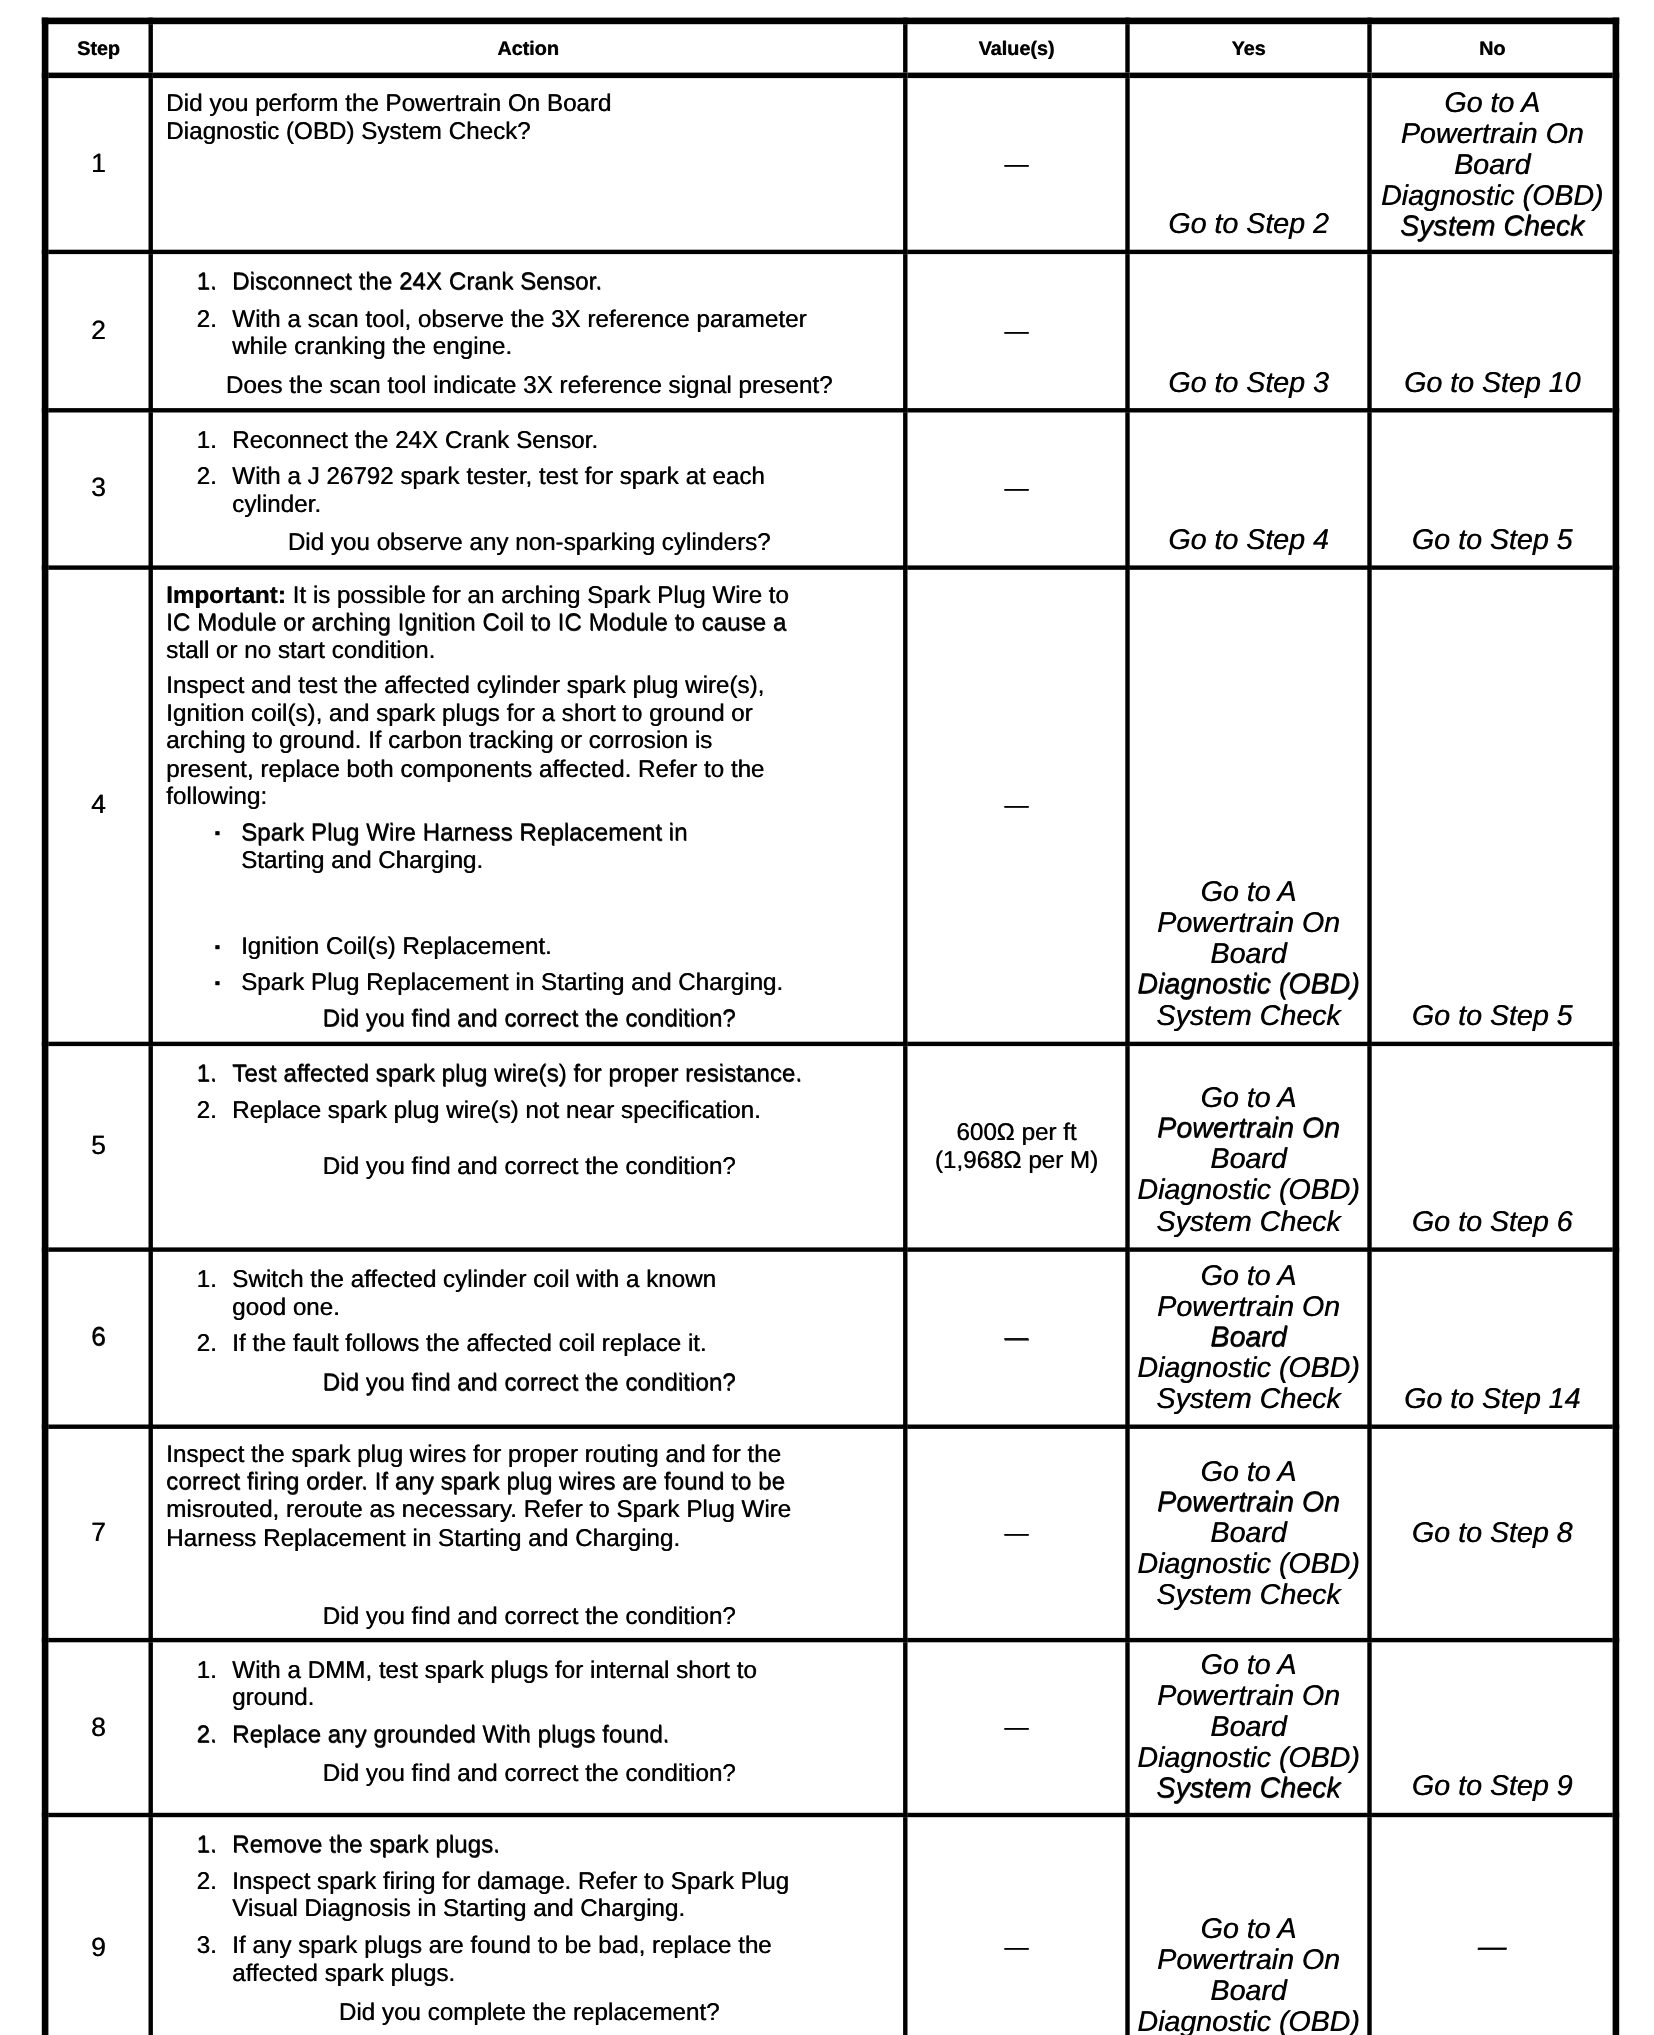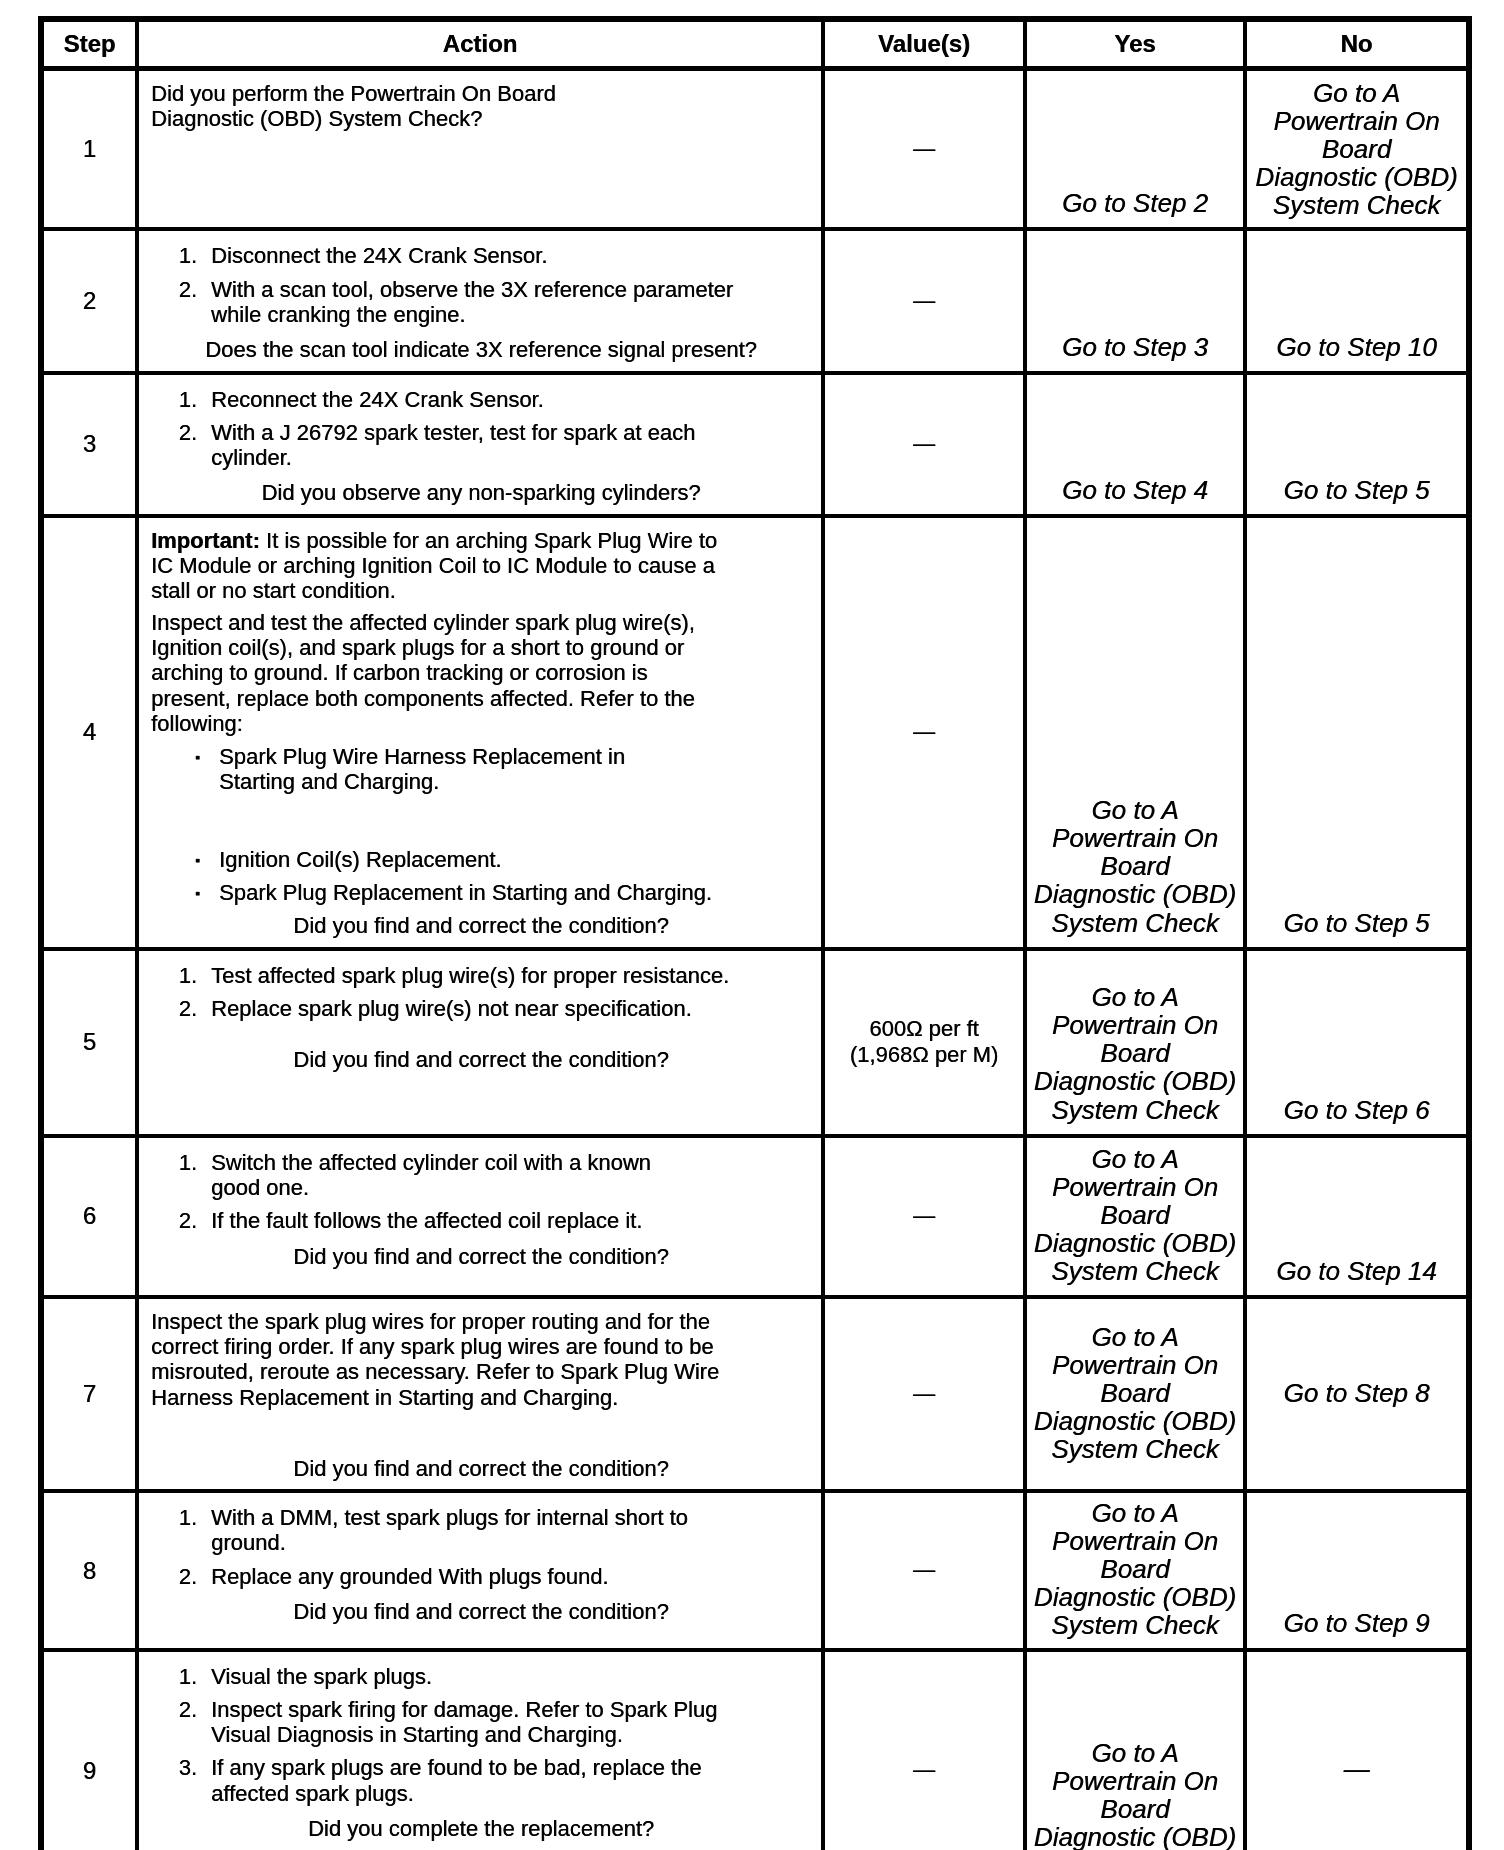--- a/index.html
+++ b/index.html
@@ -14,7 +14,7 @@
   }
   th,td{border:4px solid #000;}
   th{
-    height:40px;font-size:24px;font-weight:bold;text-align:center;
+    height:40px;font-size:18px;font-weight:bold;text-align:center;
     padding:2px 4px;border-bottom:5px solid #000;vertical-align:middle;
   }
   td{font-size:22px;line-height:1.15;padding:4px 8px;vertical-align:middle;}

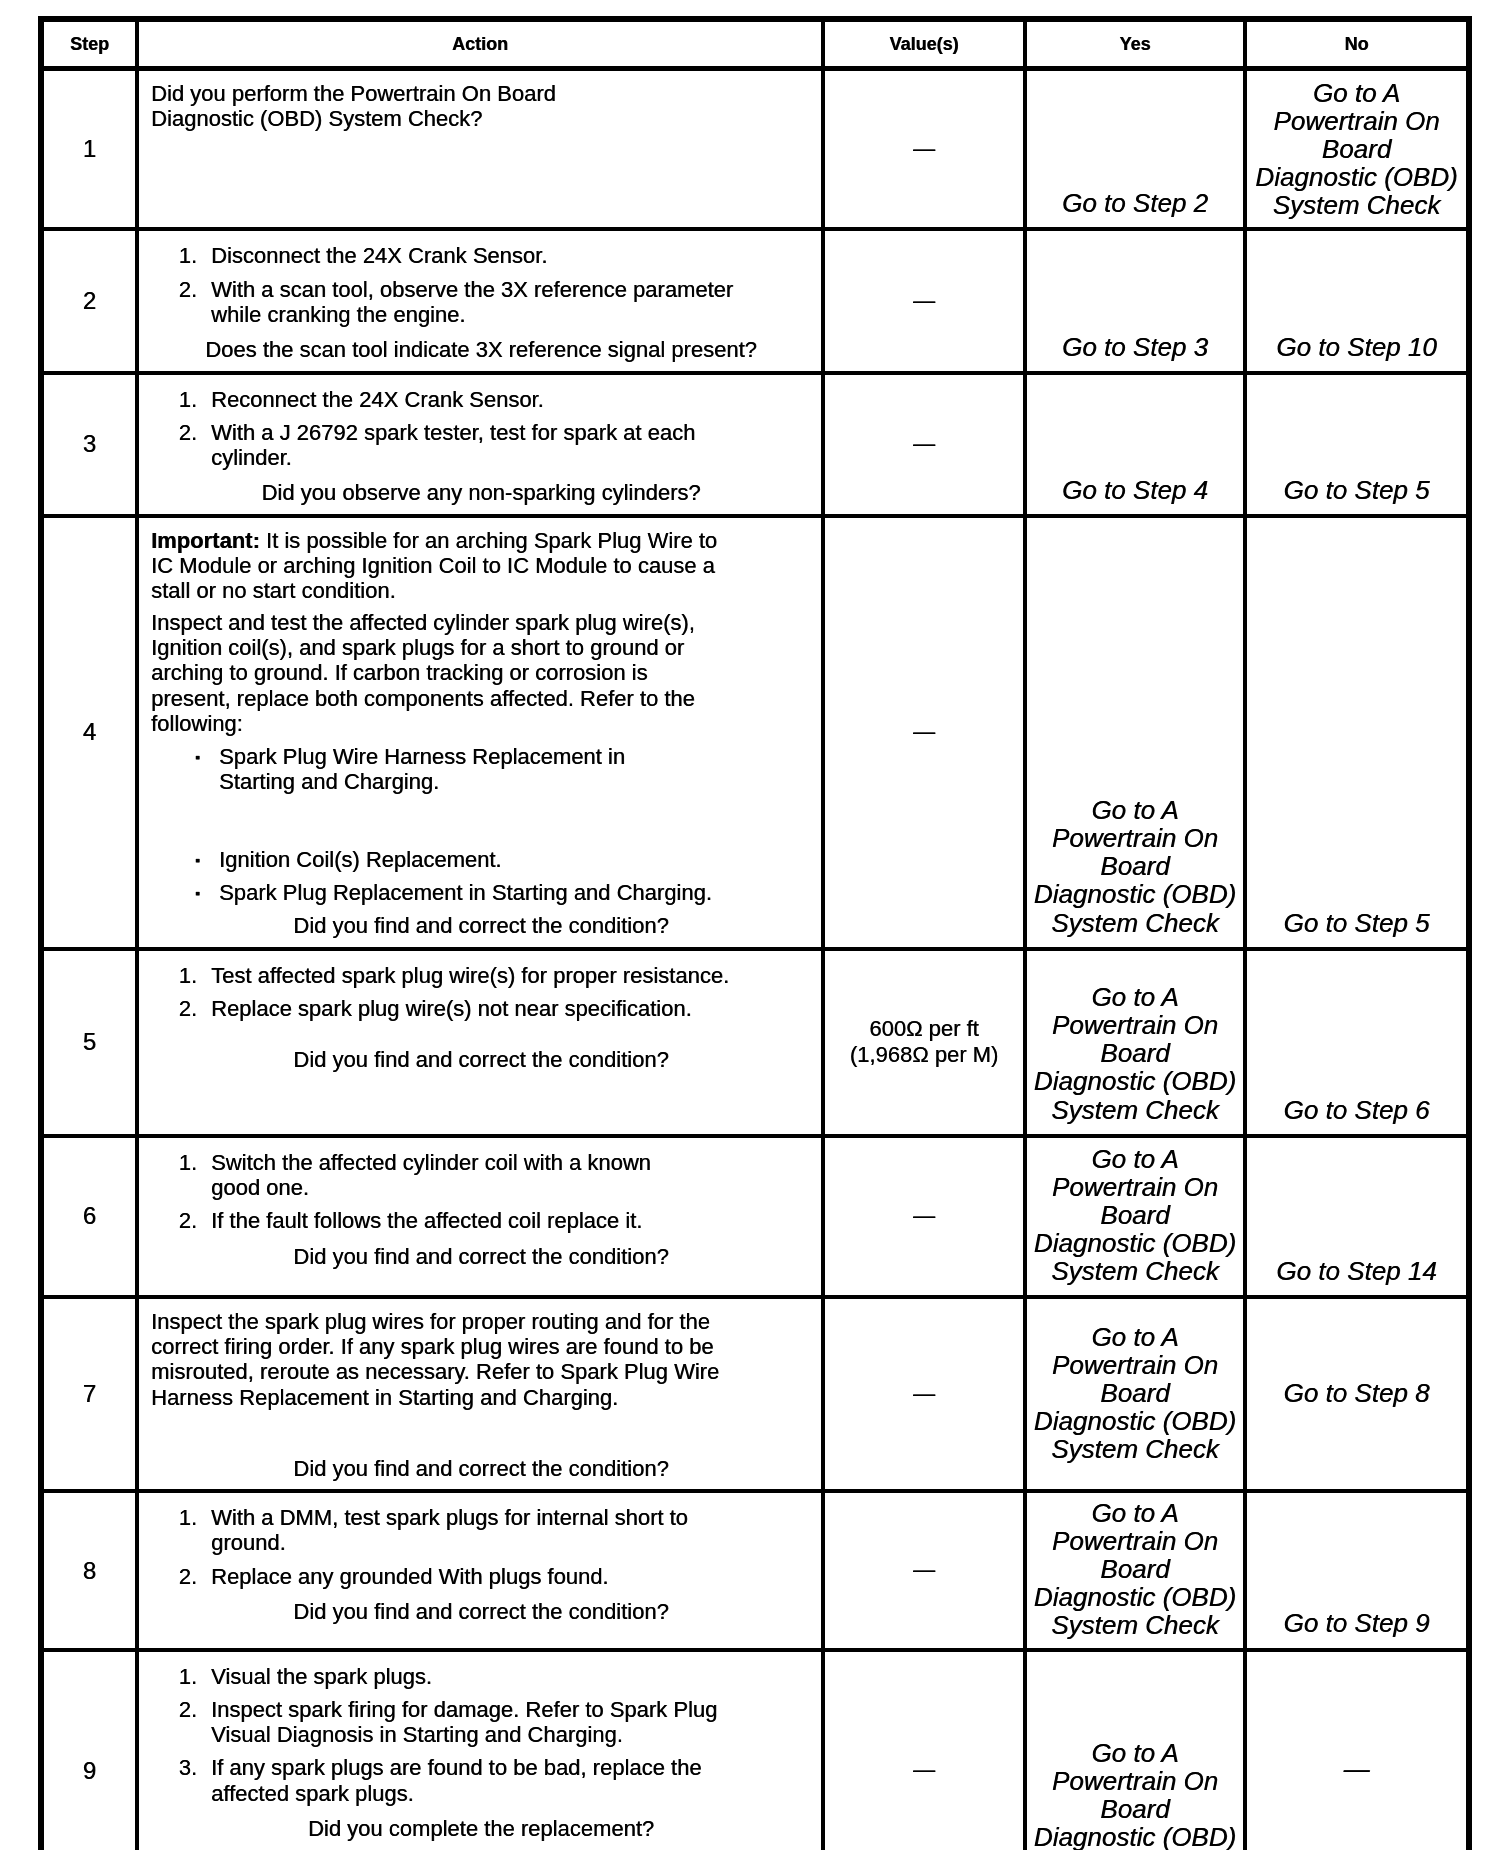--- a/index.html
+++ b/index.html
@@ -252,7 +252,7 @@
       <td class="action">
         <div class="li">
           <span class="num">1.</span>
-          <div class="li-body"><span>Visual the spark plugs.</span></div>
+          <div class="li-body"><span>Remove the spark plugs.</span></div>
         </div>
         <div class="li">
           <span class="num">2.</span>

